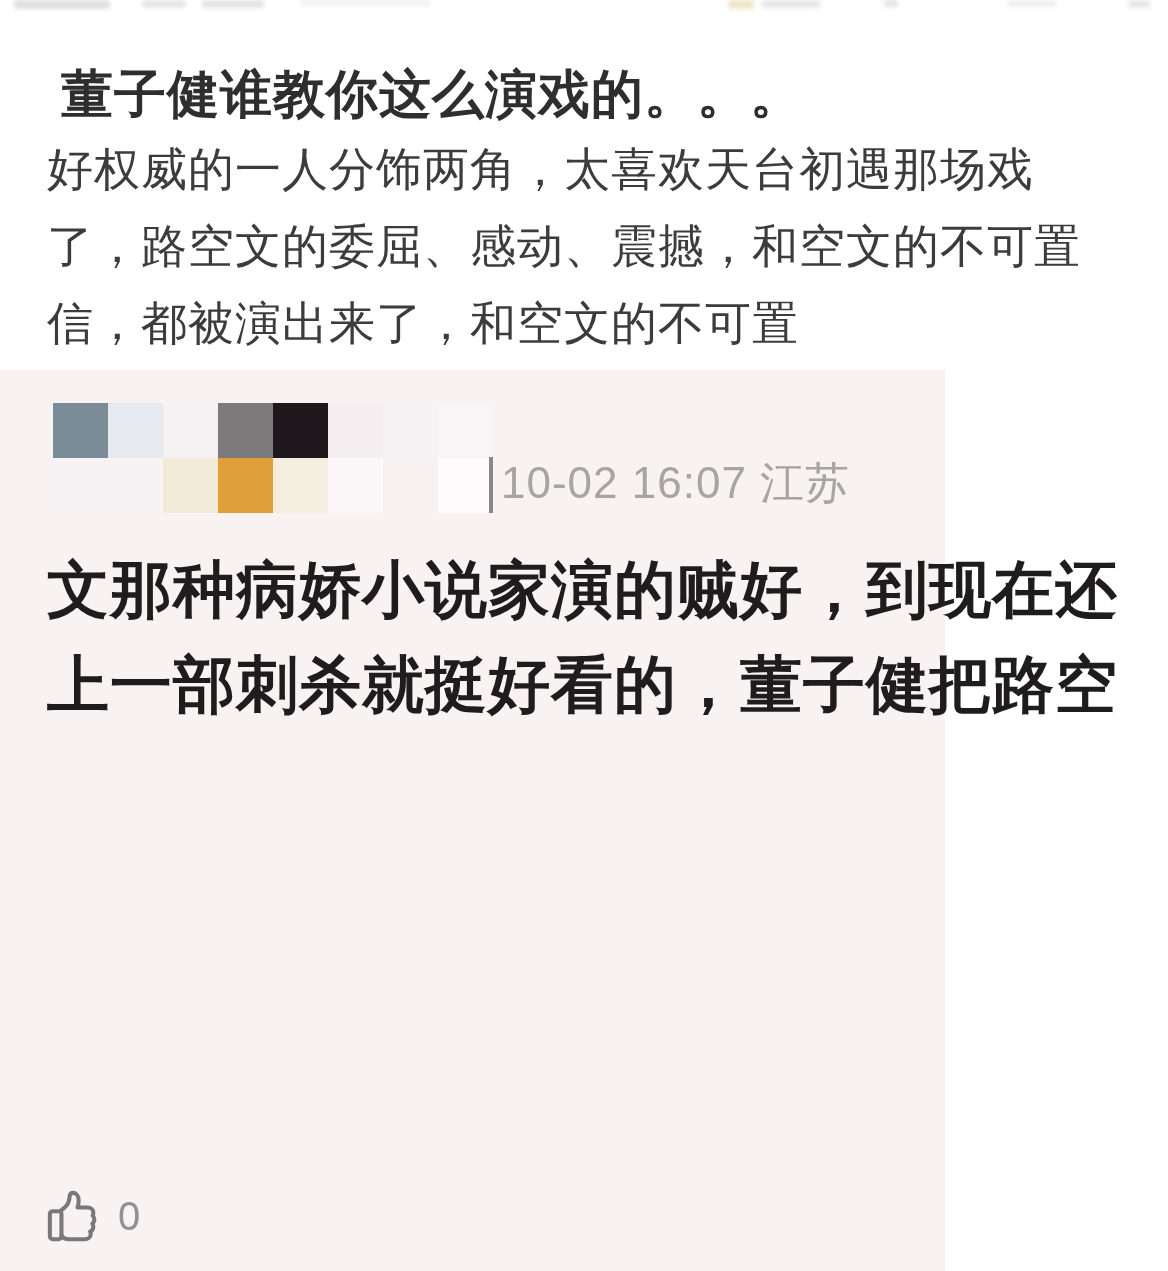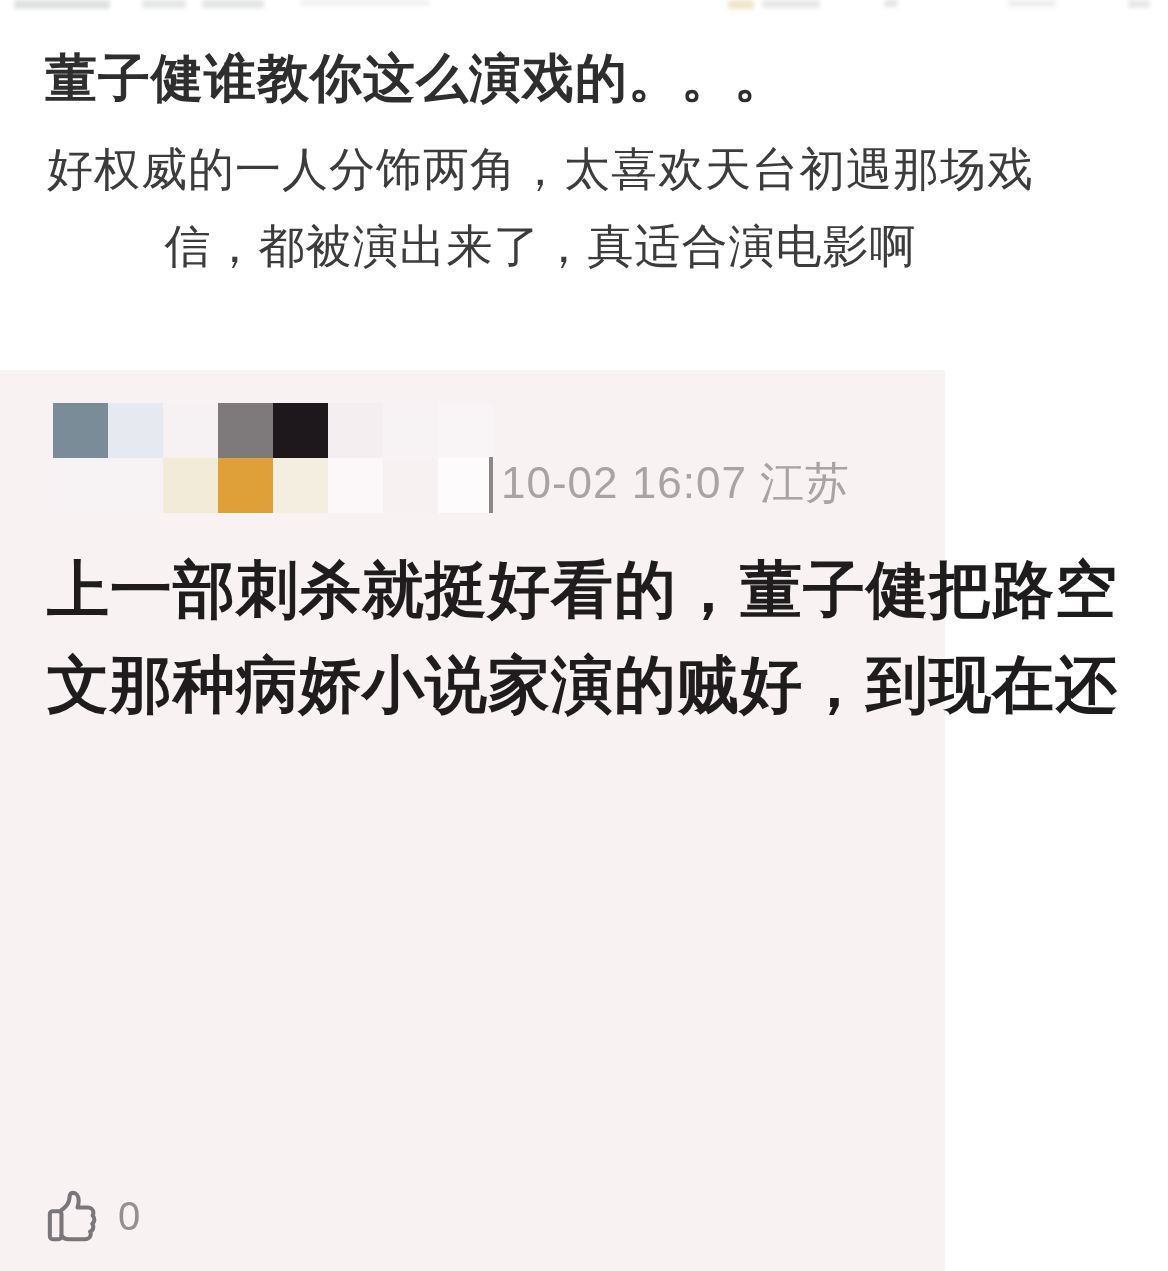--- a/index.html
+++ b/index.html
@@ -24,7 +24,7 @@
   .ta9{left:1128px;width:22px;height:8px;background:rgba(160,168,164,.26);}
 
   .post-title{
-    position:absolute;left:45px;top:44px;margin:0;
+    position:absolute;left:45px;top:44px;margin:16px;
     font-size:52px;font-weight:700;color:#2e2e2e;letter-spacing:1px;
     white-space:nowrap;
   }

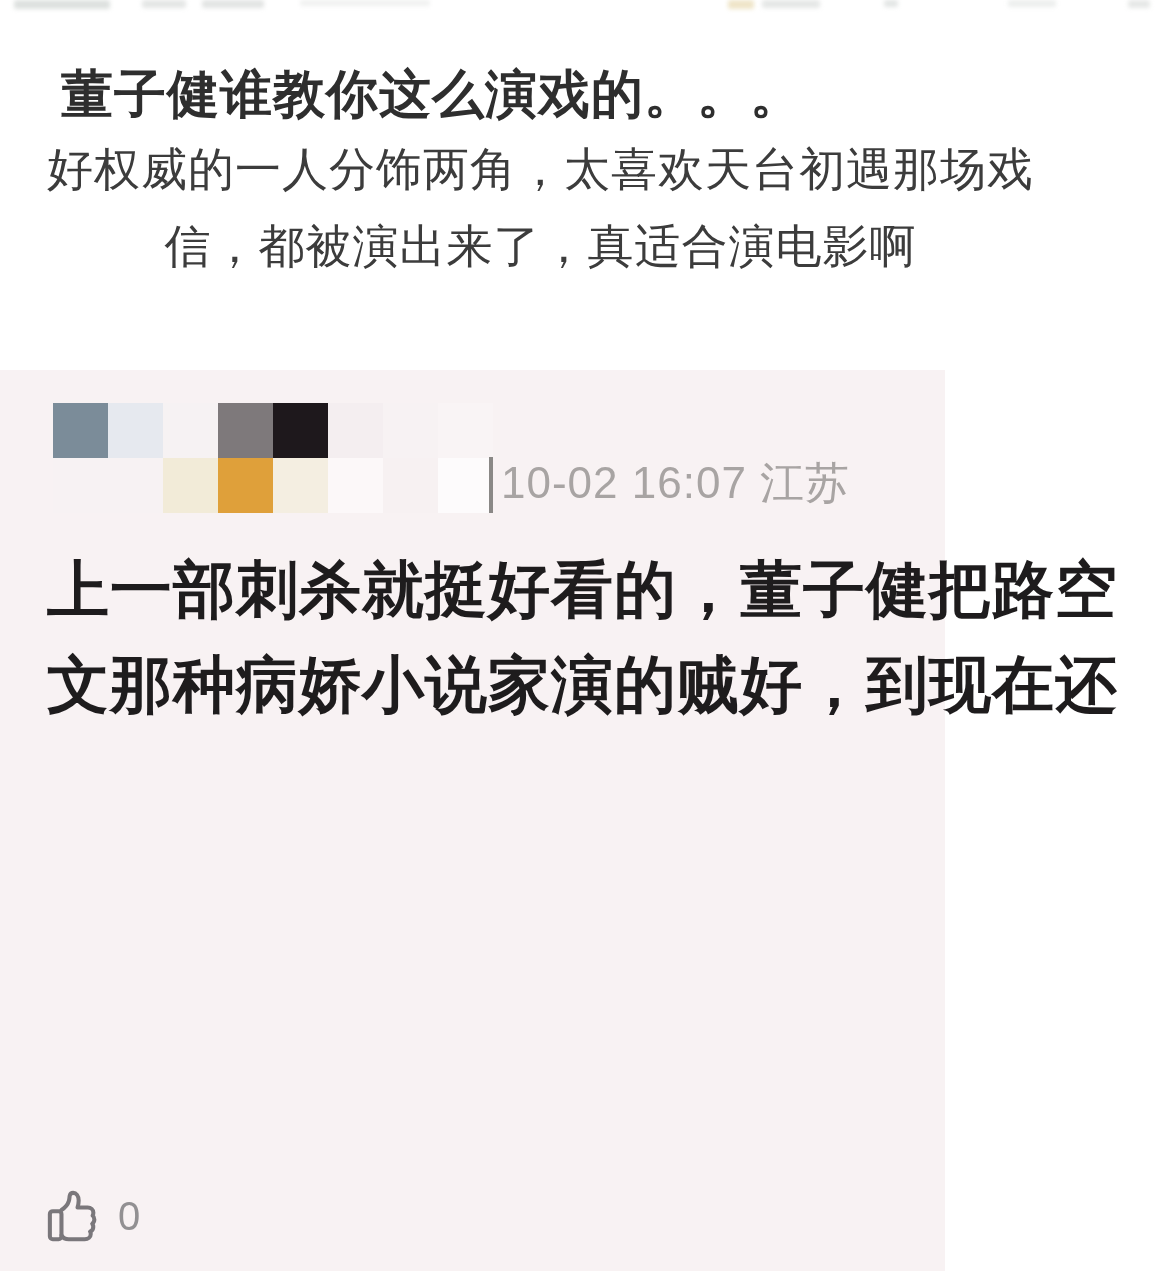--- a/index.html
+++ b/index.html
@@ -32,7 +32,7 @@
   .post-body{
     position:absolute;left:47px;top:131px;
     font-size:46px;font-weight:400;color:#3c3c3c;
-    line-height:77px;letter-spacing:1px;white-space:nowrap;text-align:center;
+    line-height:77px;letter-spacing:1px;white-space:nowrap;
   }
 
   .quote-card{

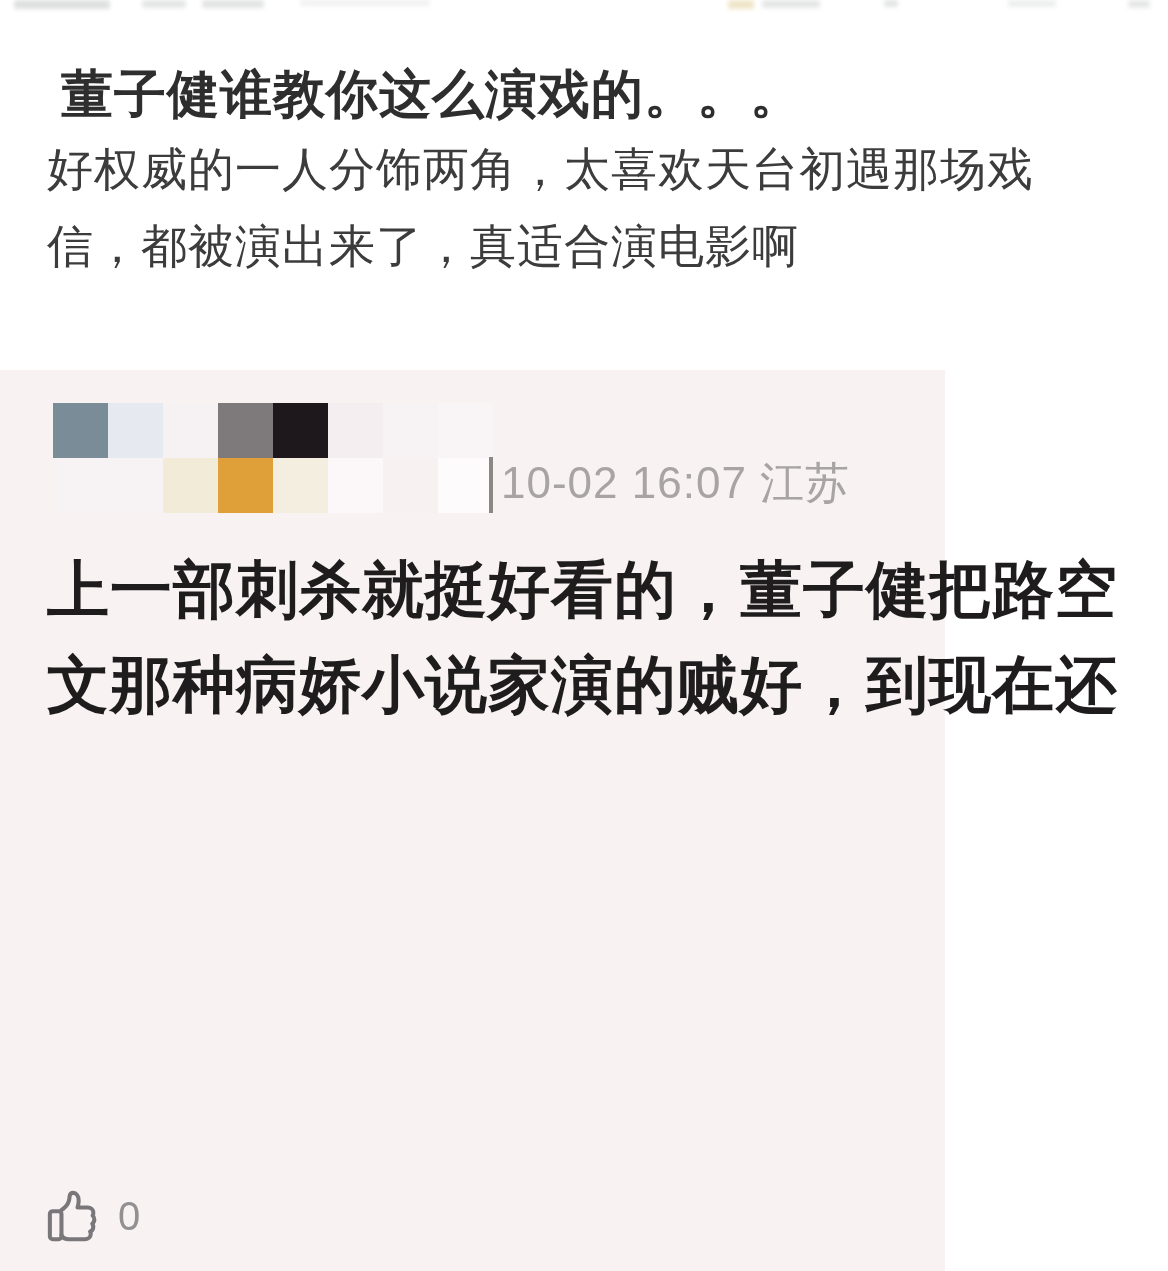--- a/index.html
+++ b/index.html
@@ -92,6 +92,7 @@
 
 <div class="post-body">
   <div>好权威的一人分饰两角，太喜欢天台初遇那场戏</div>
+  <div>了，路空文的委屈、感动、震撼，和空文的不可置</div>
   <div>信，都被演出来了，真适合演电影啊</div>
 </div>
 

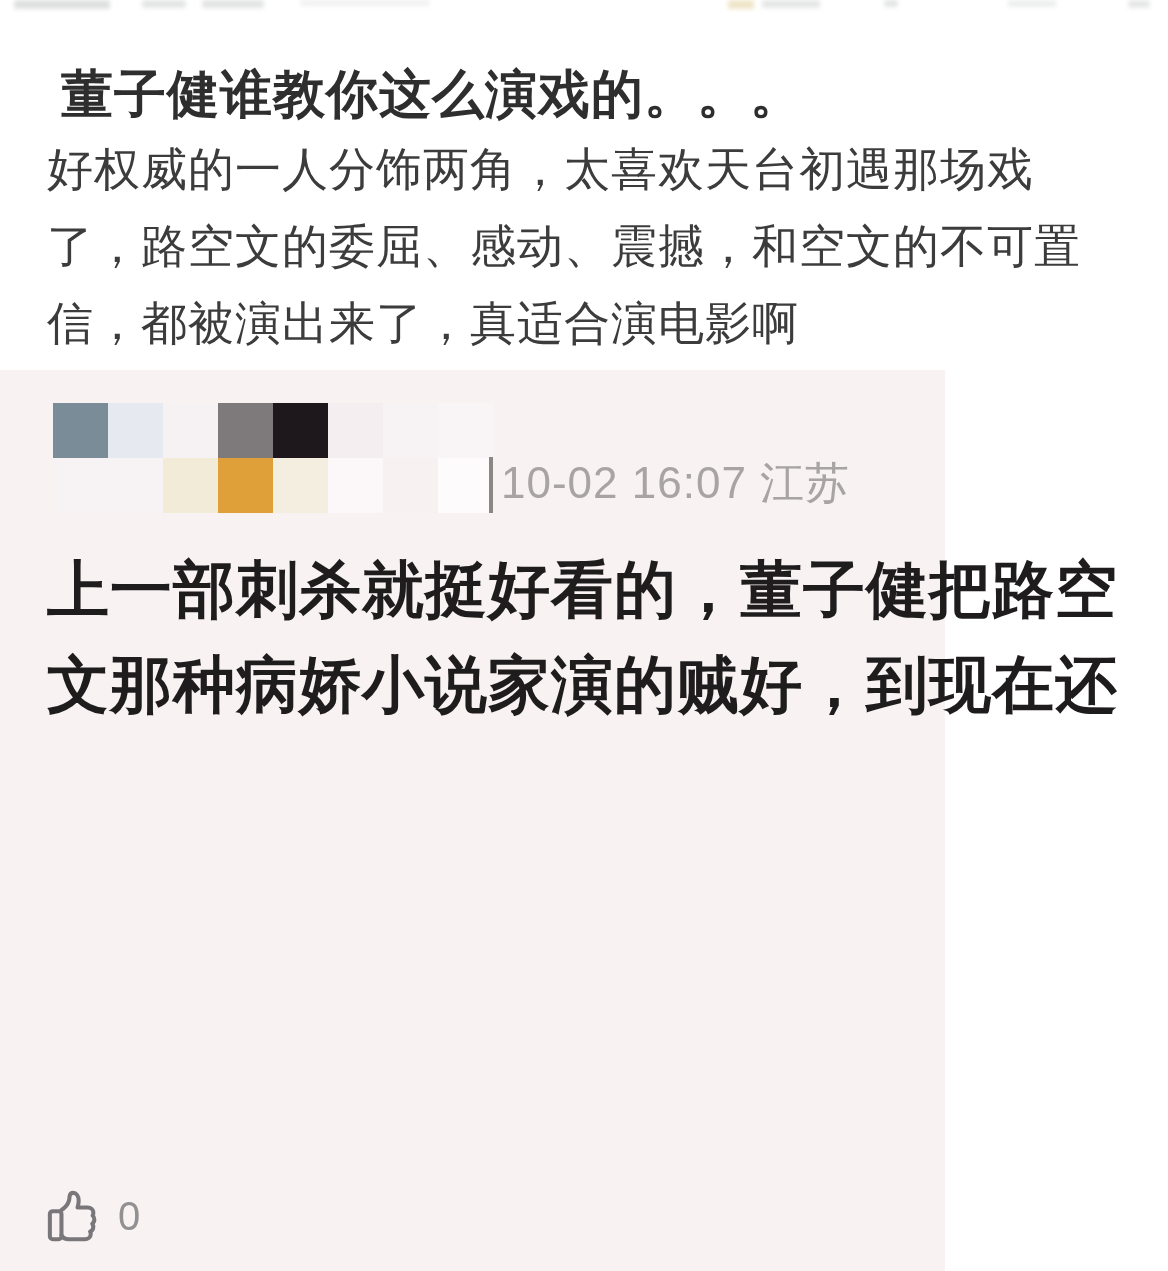--- a/index.html
+++ b/index.html
@@ -93,7 +93,7 @@
 <div class="post-body">
   <div>好权威的一人分饰两角，太喜欢天台初遇那场戏</div>
   <div>了，路空文的委屈、感动、震撼，和空文的不可置</div>
-  <div>信，都被演出来了，真适合演电影啊</div>
+  <div>信，都被演出来了，和空文的不可置</div>
 </div>
 
 <section class="quote-card">

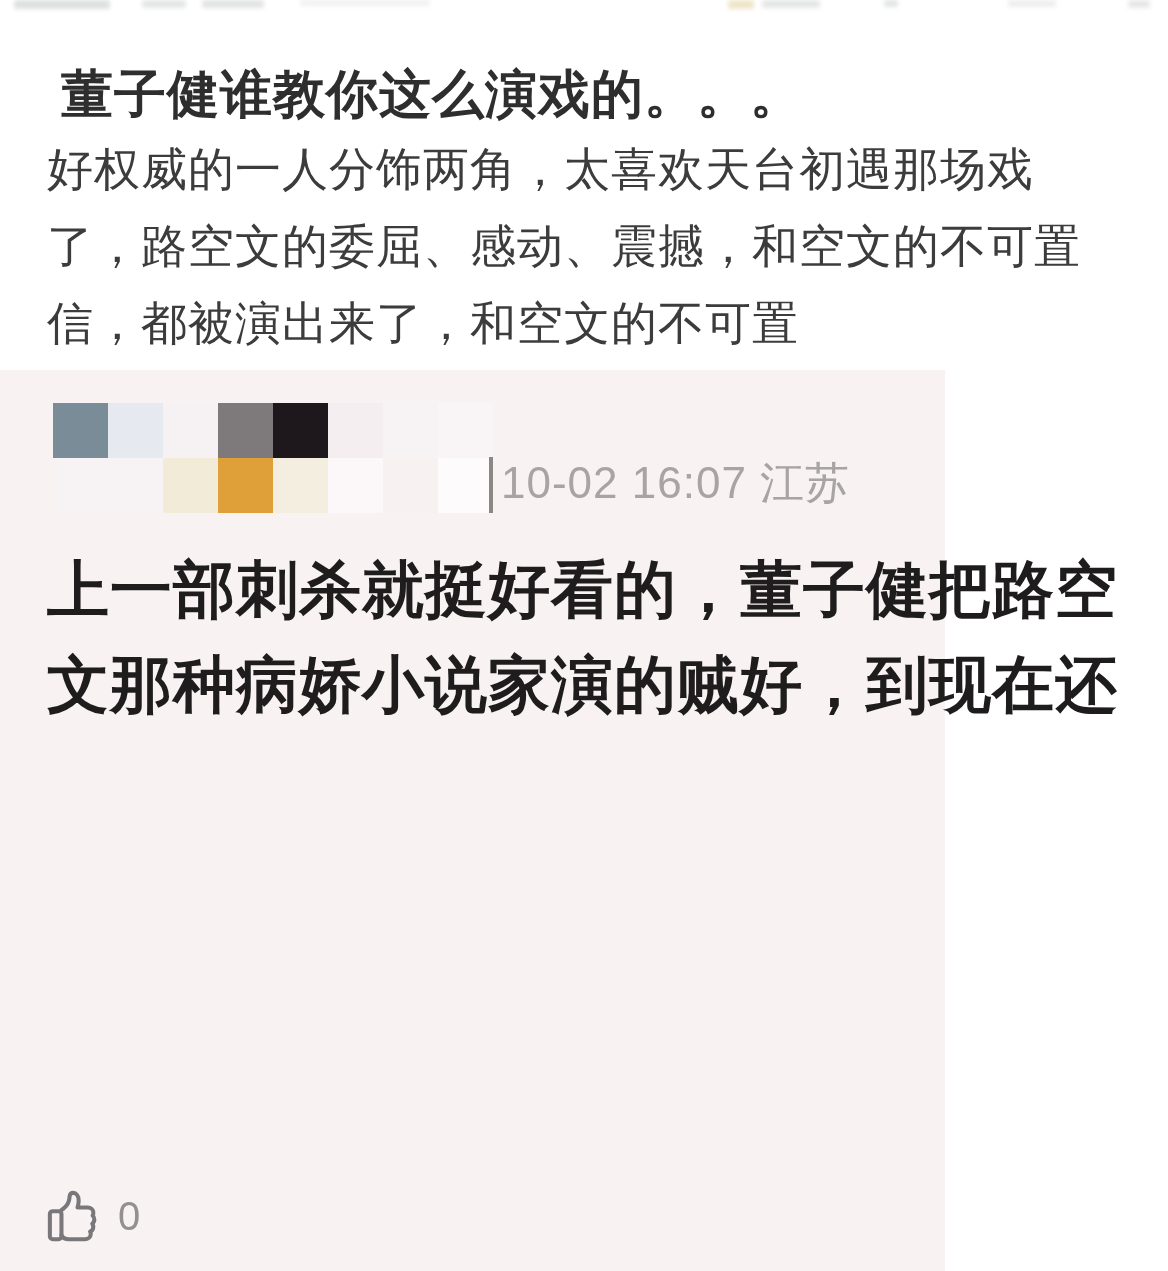--- a/index.html
+++ b/index.html
@@ -122,8 +122,8 @@
   <div class="timestamp">10-02 16:07 江苏</div>
 
   <div class="quote-text">
+    <div>文那种病娇小说家演的贼好，到现在还</div>
     <div>上一部刺杀就挺好看的，董子健把路空</div>
-    <div>文那种病娇小说家演的贼好，到现在还</div>
   </div>
 
   <div class="like-row">

